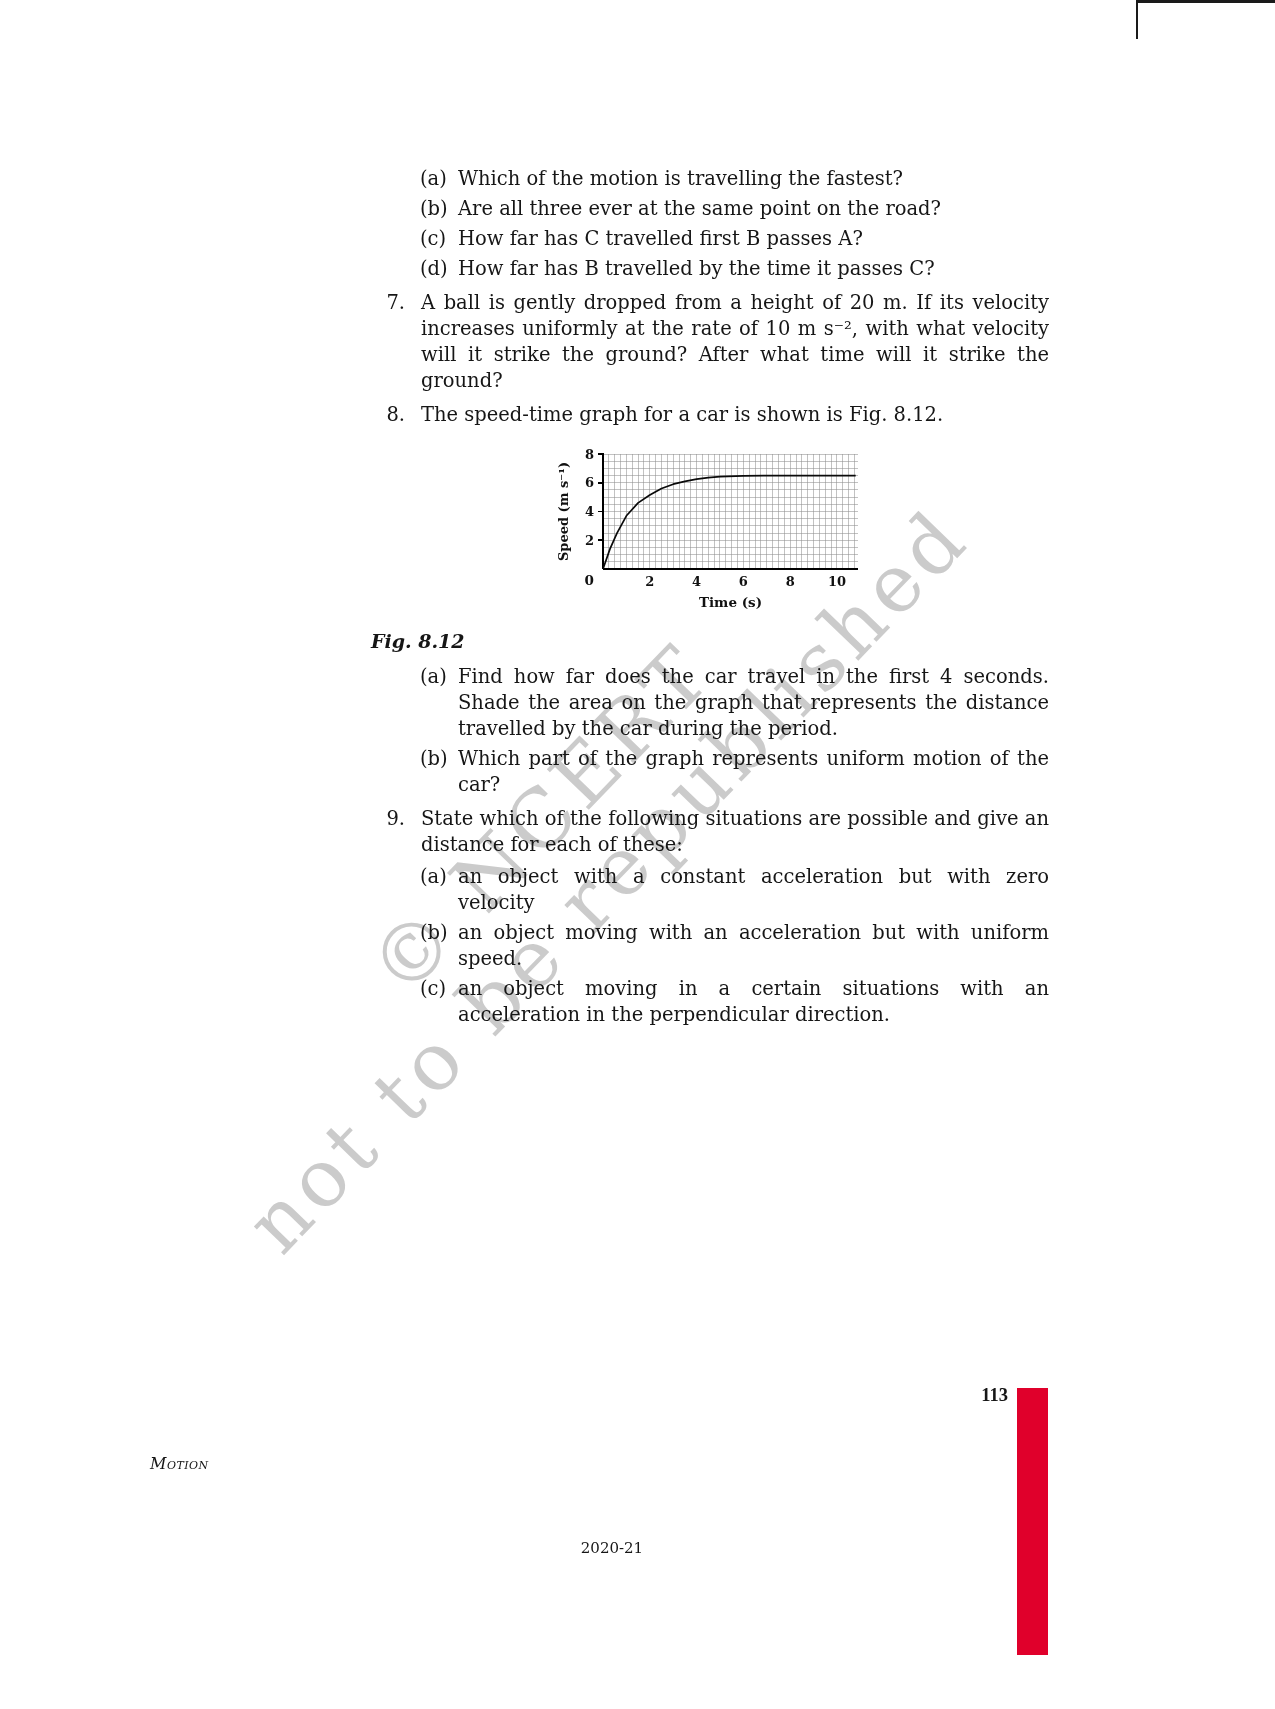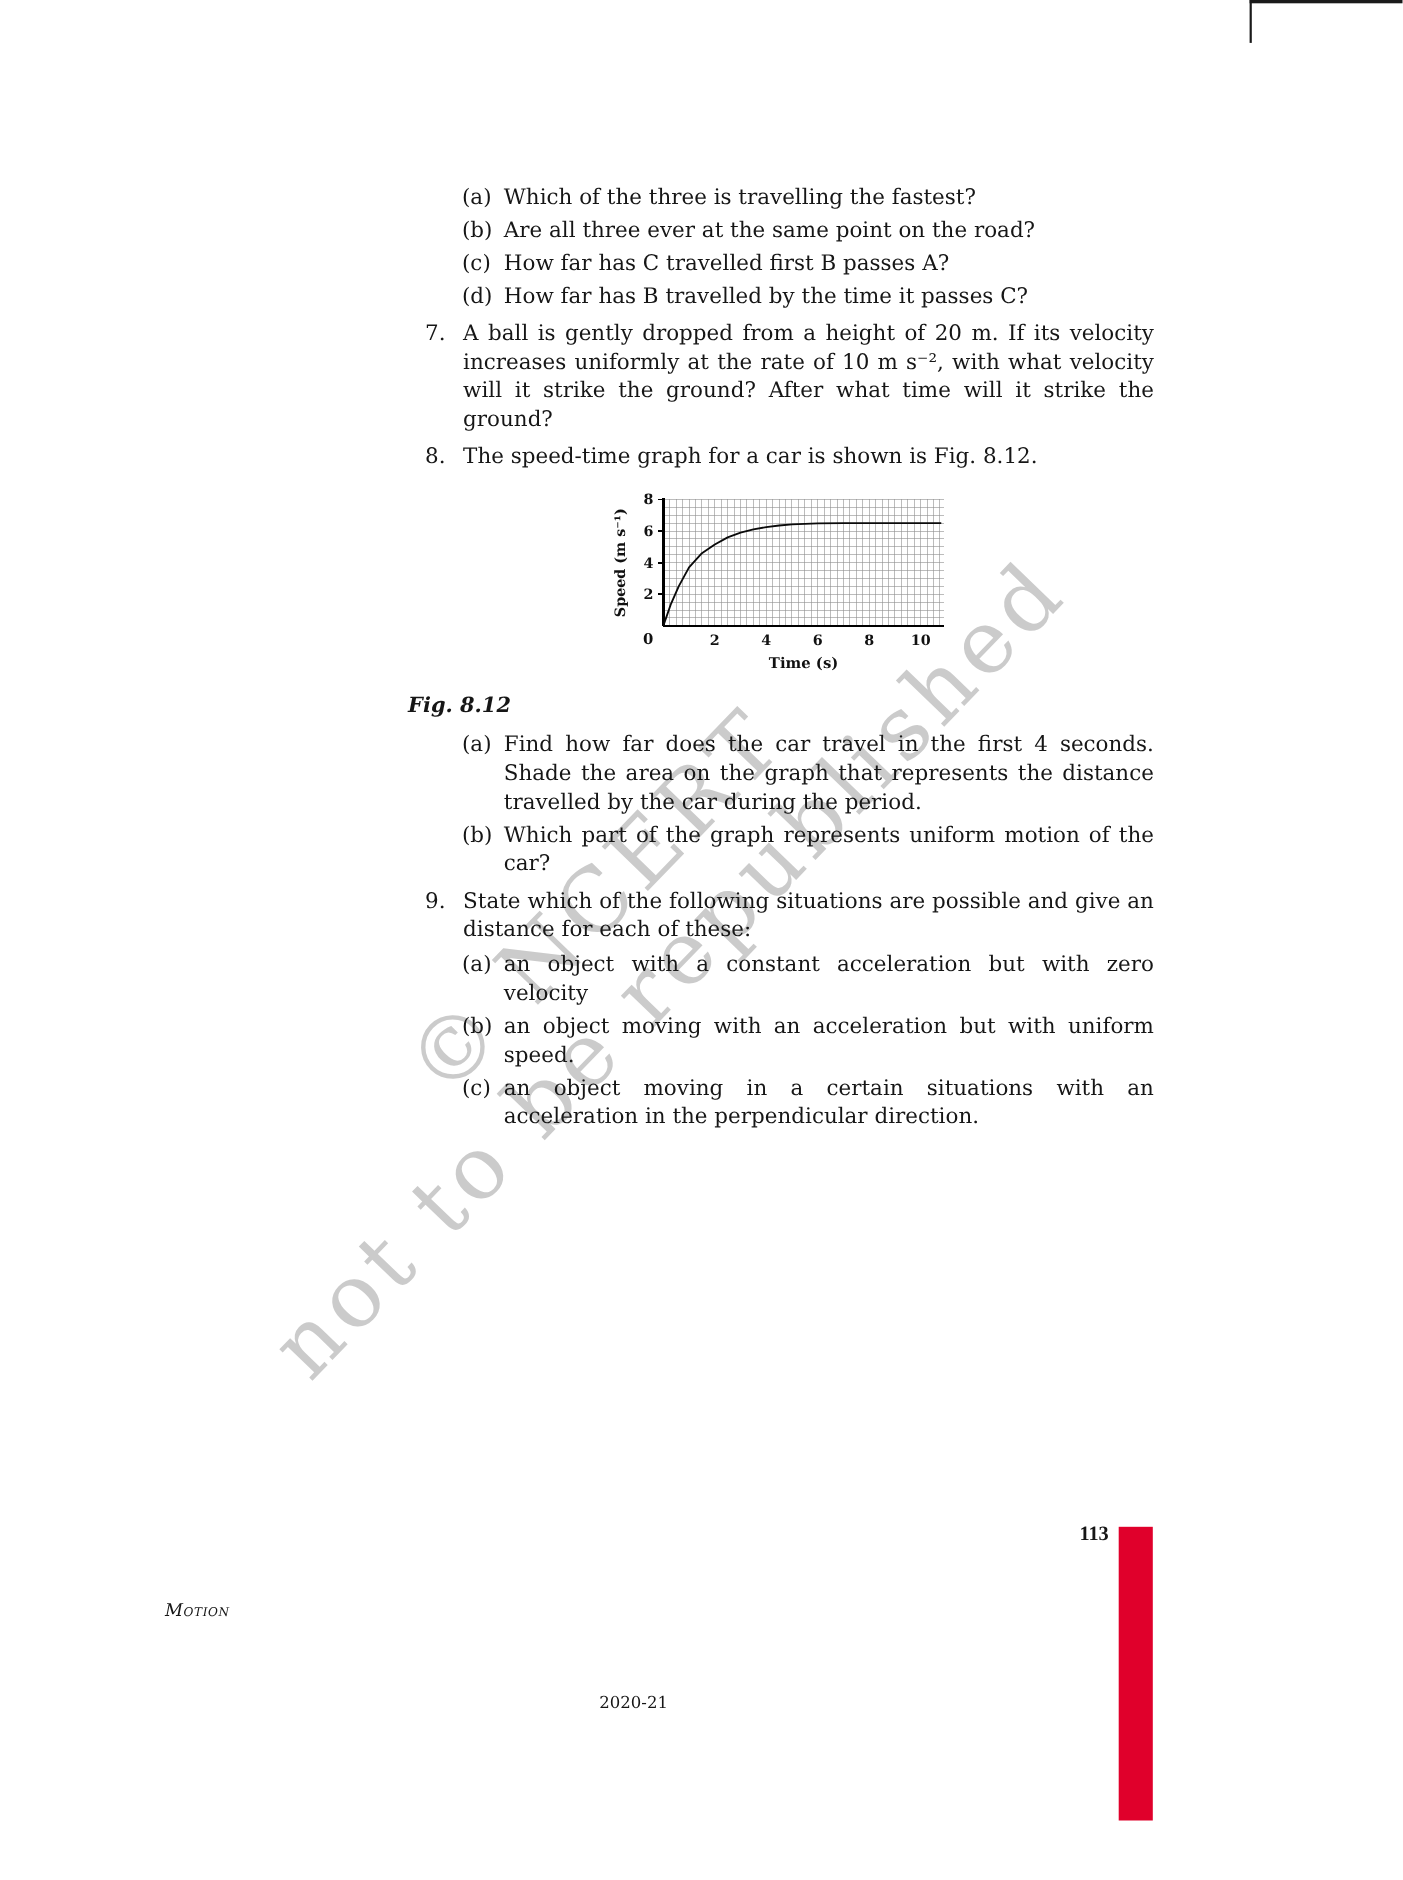--- a/index.html
+++ b/index.html
@@ -70,7 +70,7 @@
   <div class="sublist">
     <div class="subrow">
       <span class="lbl">(a)</span>
-      <span class="body">Which of the three is travelling the fastest?</span>
+      <span class="body">Which of the motion is travelling the fastest?</span>
     </div>
     <div class="subrow">
       <span class="lbl">(b)</span>

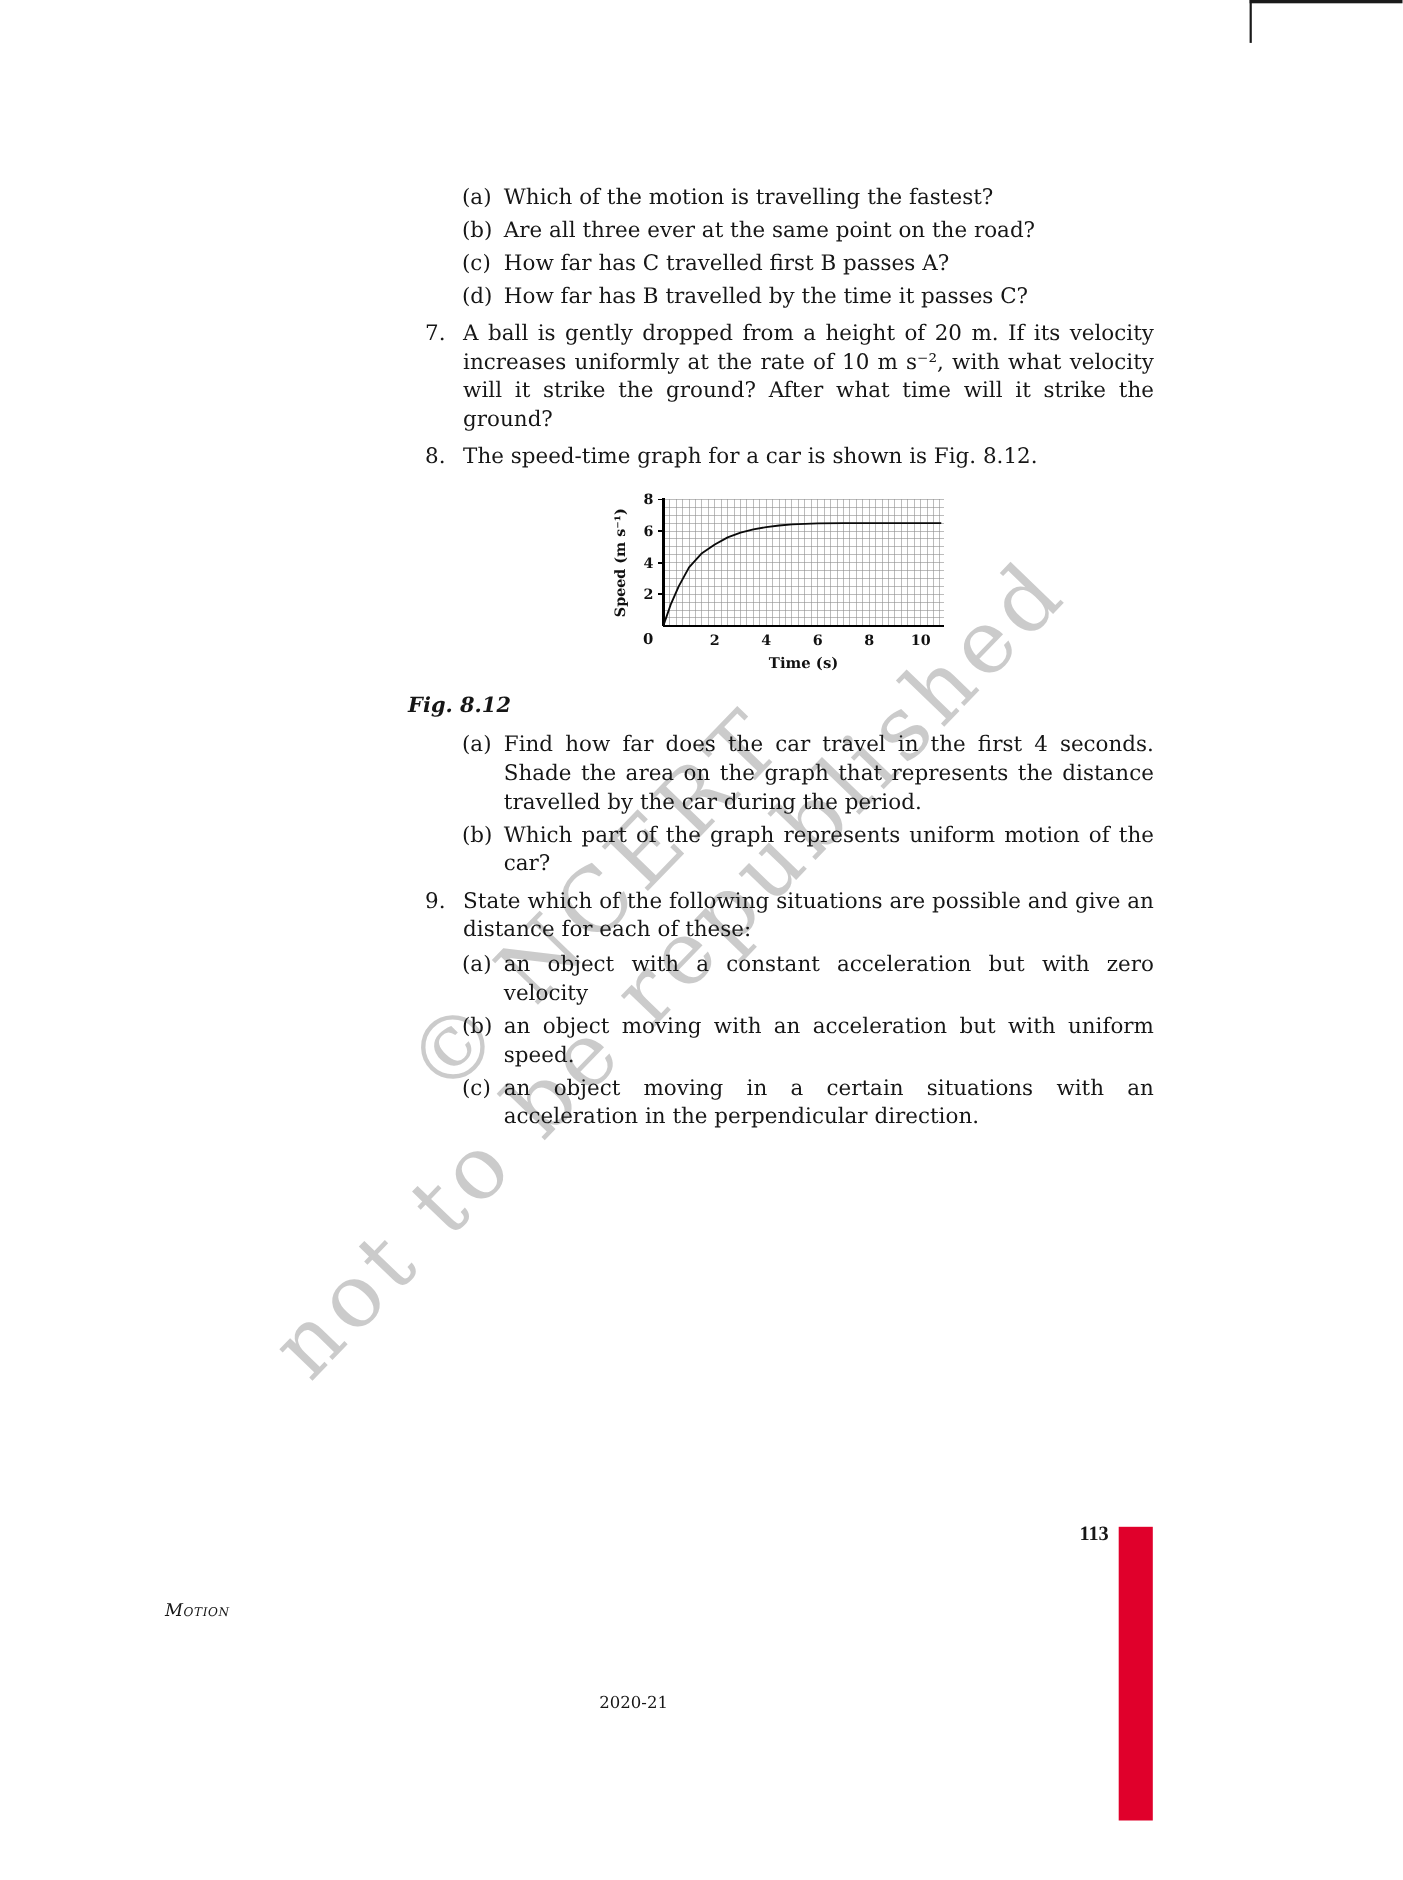--- a/index.html
+++ b/index.html
@@ -53,7 +53,7 @@
     position:absolute;left:1017px;top:1388px;width:31px;height:267px;
   }
   .edition-note{
-    position:absolute;left:516px;top:1539px;width:120px;text-align:center;
+    position:absolute;left:552px;top:1539px;width:120px;text-align:center;
     font-size:15px;
   }
 </style>

